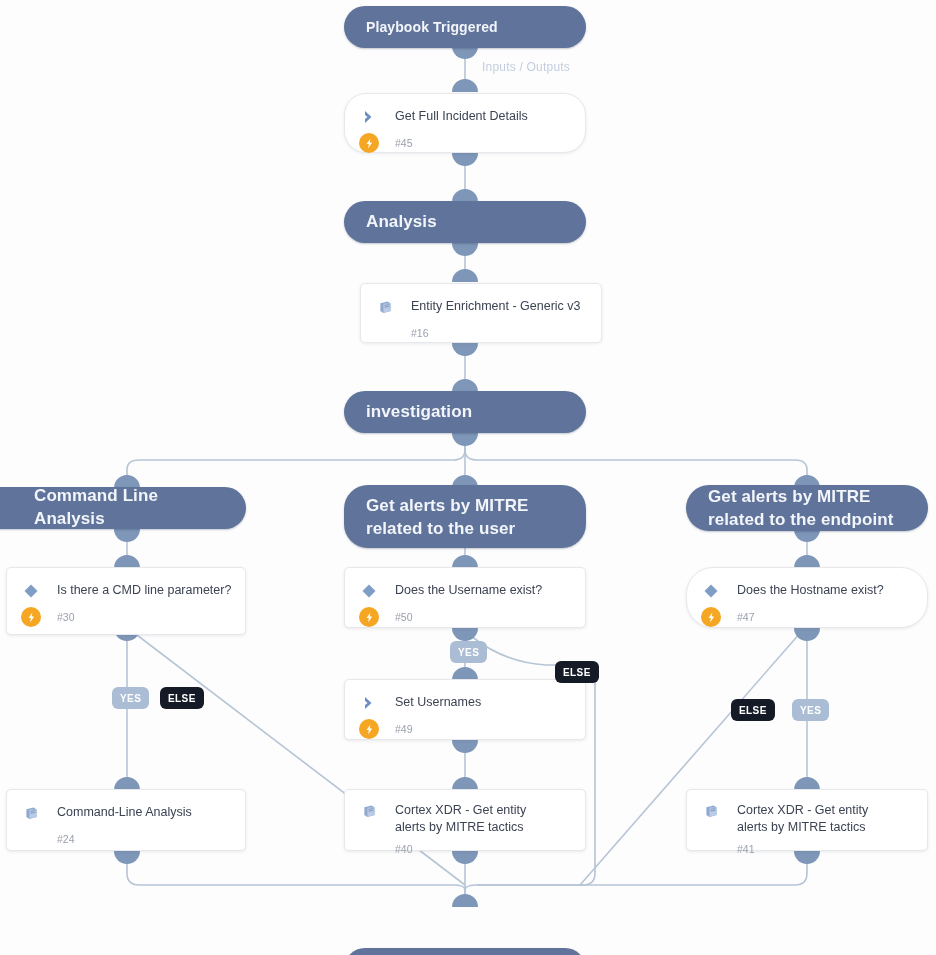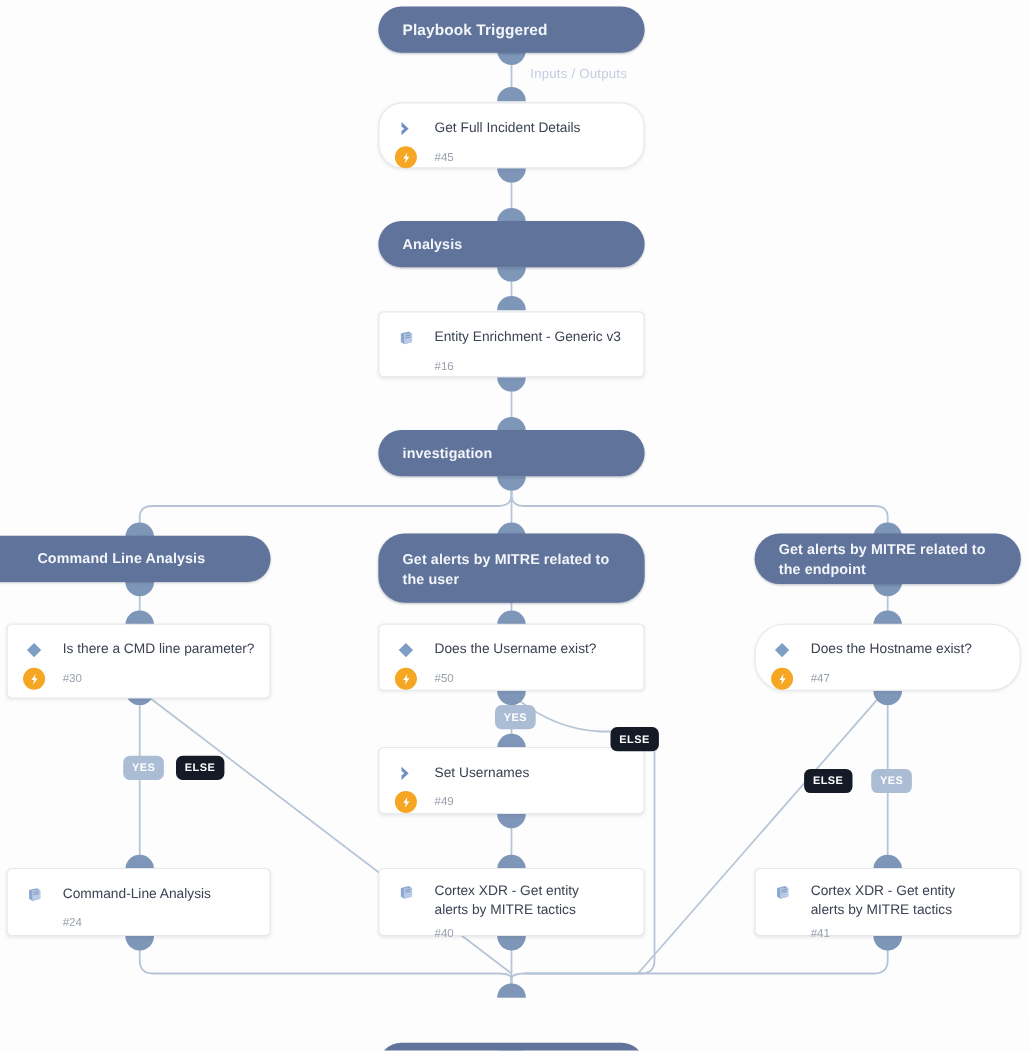--- a/index.html
+++ b/index.html
@@ -41,7 +41,7 @@
     z-index: 3;
   }
   .pill .pill-title {
-    font-size: 13px;
+    font-size: 17px;
     font-weight: bold;
     line-height: 1.35;
     letter-spacing: 0.1px;

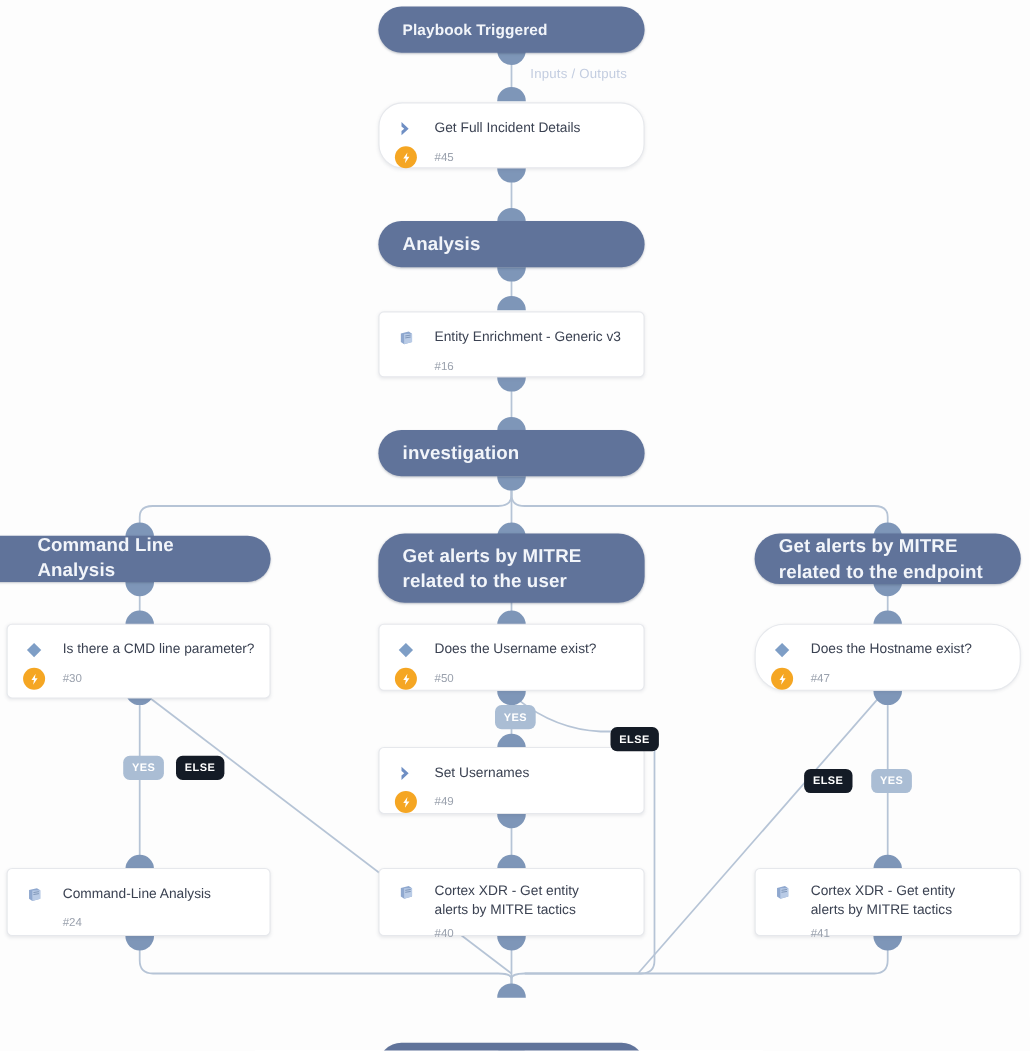--- a/index.html
+++ b/index.html
@@ -269,7 +269,7 @@
     <span class="pill-title">Analysis</span>
   </div>
 
-  <div class="card" style="left:344px; top:283px; width:242px; height:60px;">
+  <div class="card" style="left:360px; top:283px; width:242px; height:60px;">
     <div class="card-row">
       <span class="card-icon">
         <svg width="15" height="15" viewBox="0 0 15 15">

